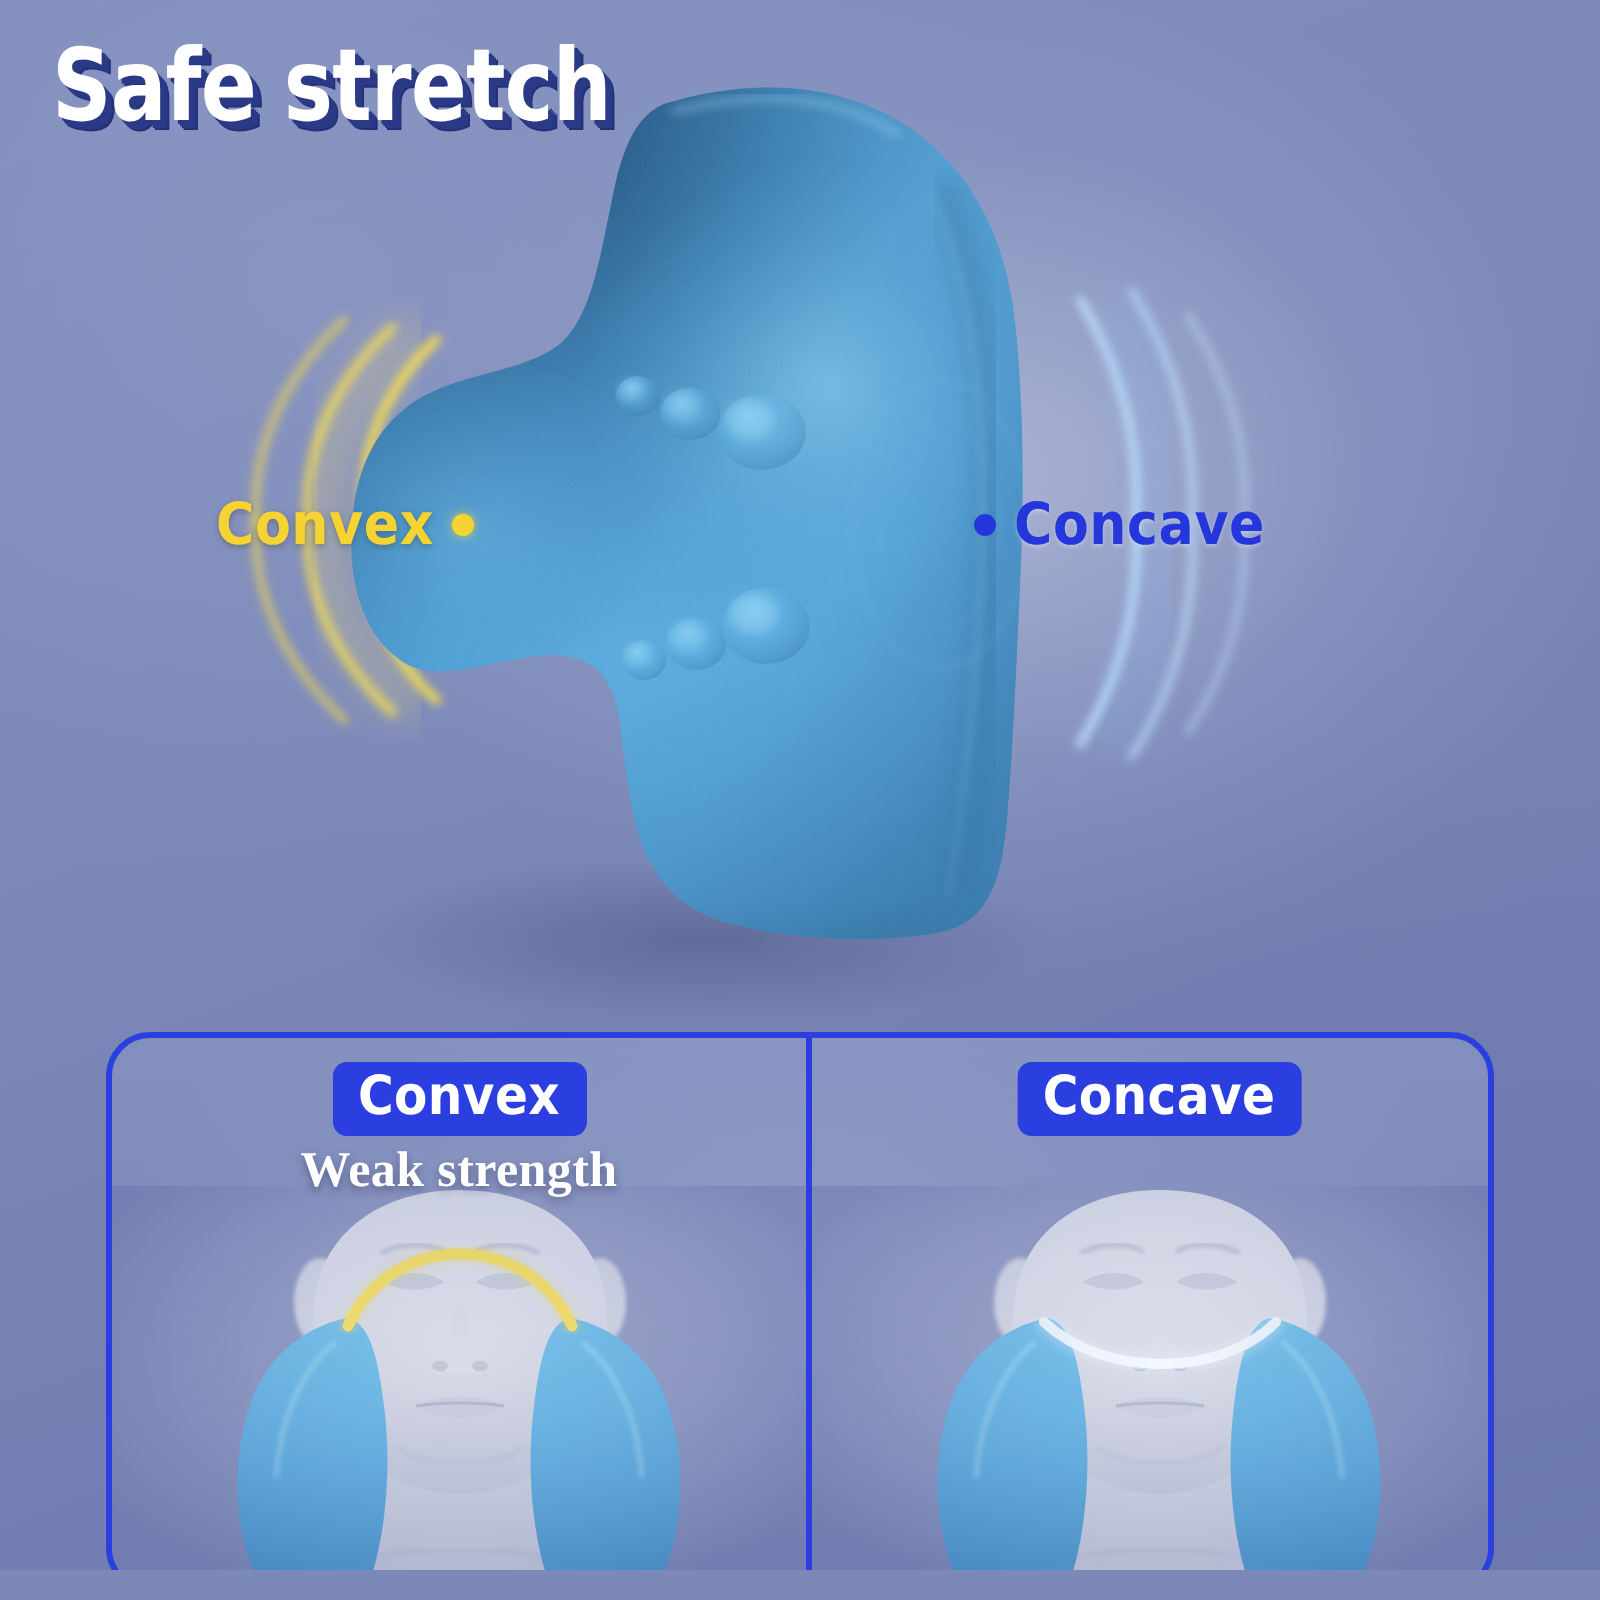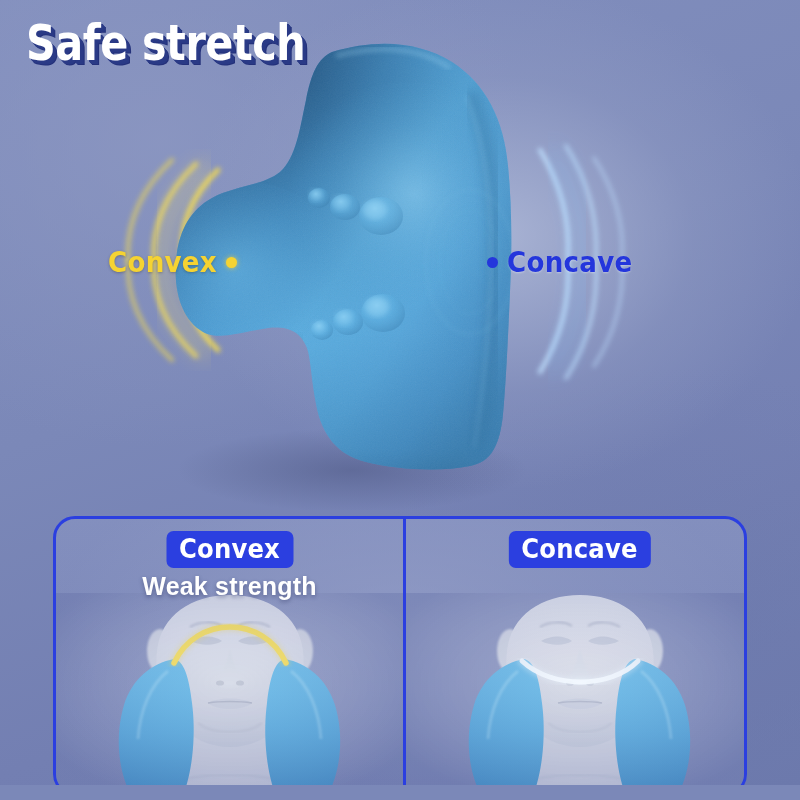--- a/index.html
+++ b/index.html
@@ -118,7 +118,7 @@
     left:50%; transform:translateX(-50%);
     top:53px;
     color:#ffffff;
-    font-family:Liberation Sans, sans-serif;
+    font-family:Liberation Serif, serif;
     font-size:25px;
     font-weight:bold;
     font-stretch:condensed;

